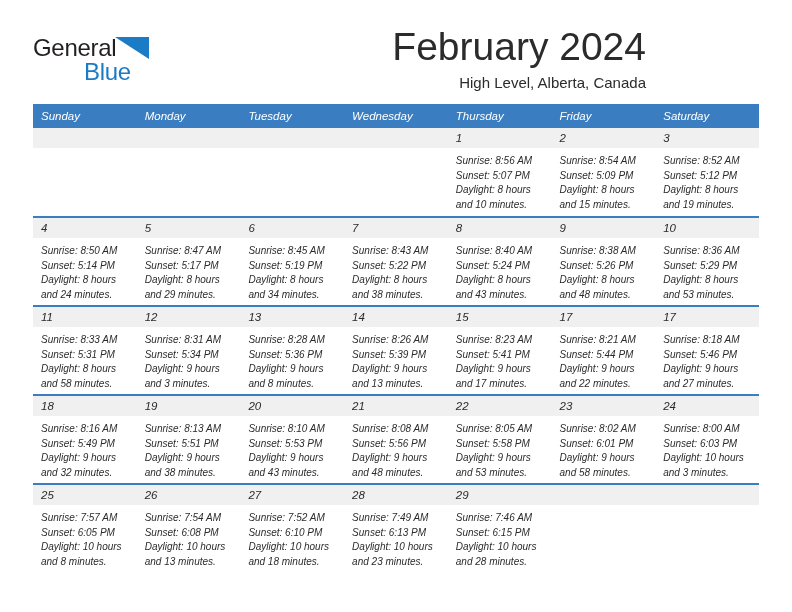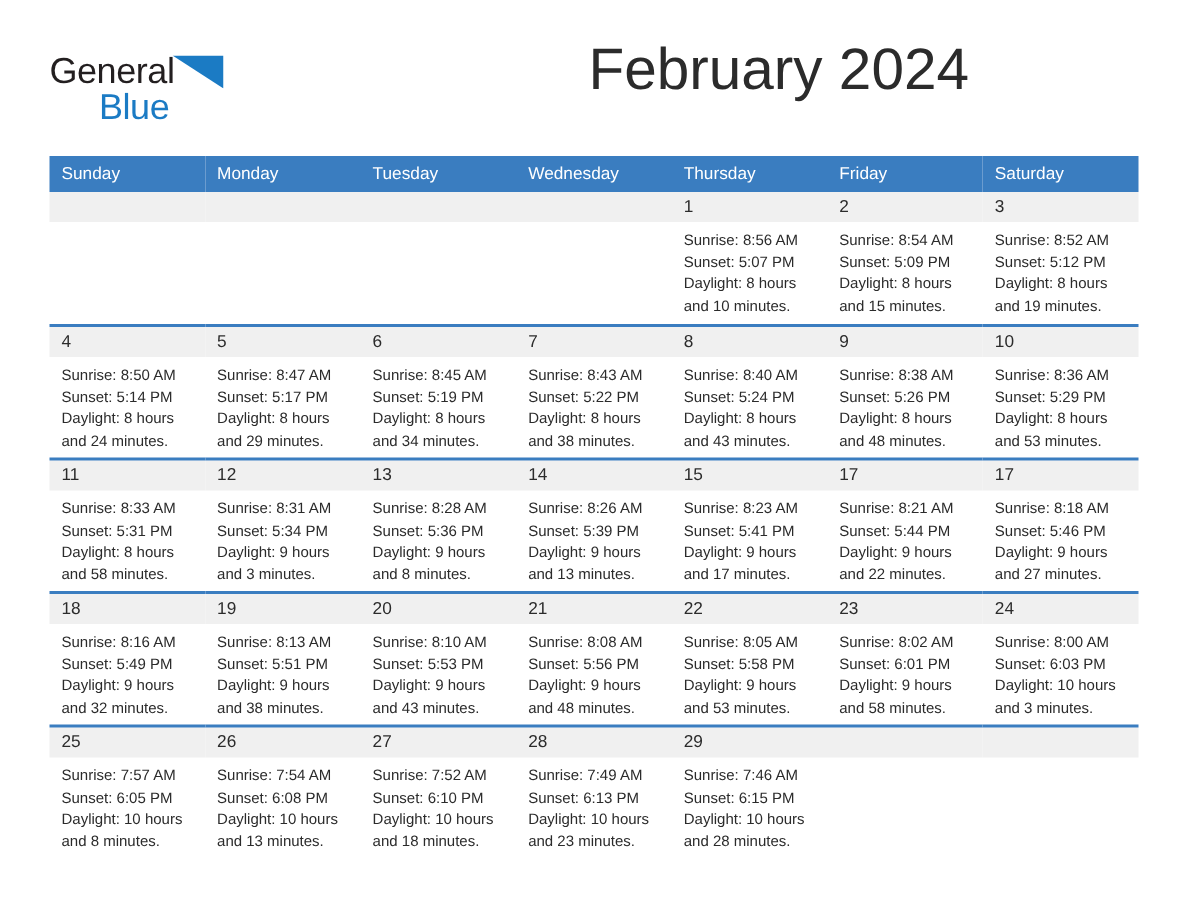--- a/index.html
+++ b/index.html
@@ -59,7 +59,7 @@
     font-size: 24px;
     color: #1b7bc4;
     line-height: 24px;
-    margin-left: 33px;
+    margin-left: 51px;
     display: block;
     margin-top: -2px;
     letter-spacing: -0.3px;

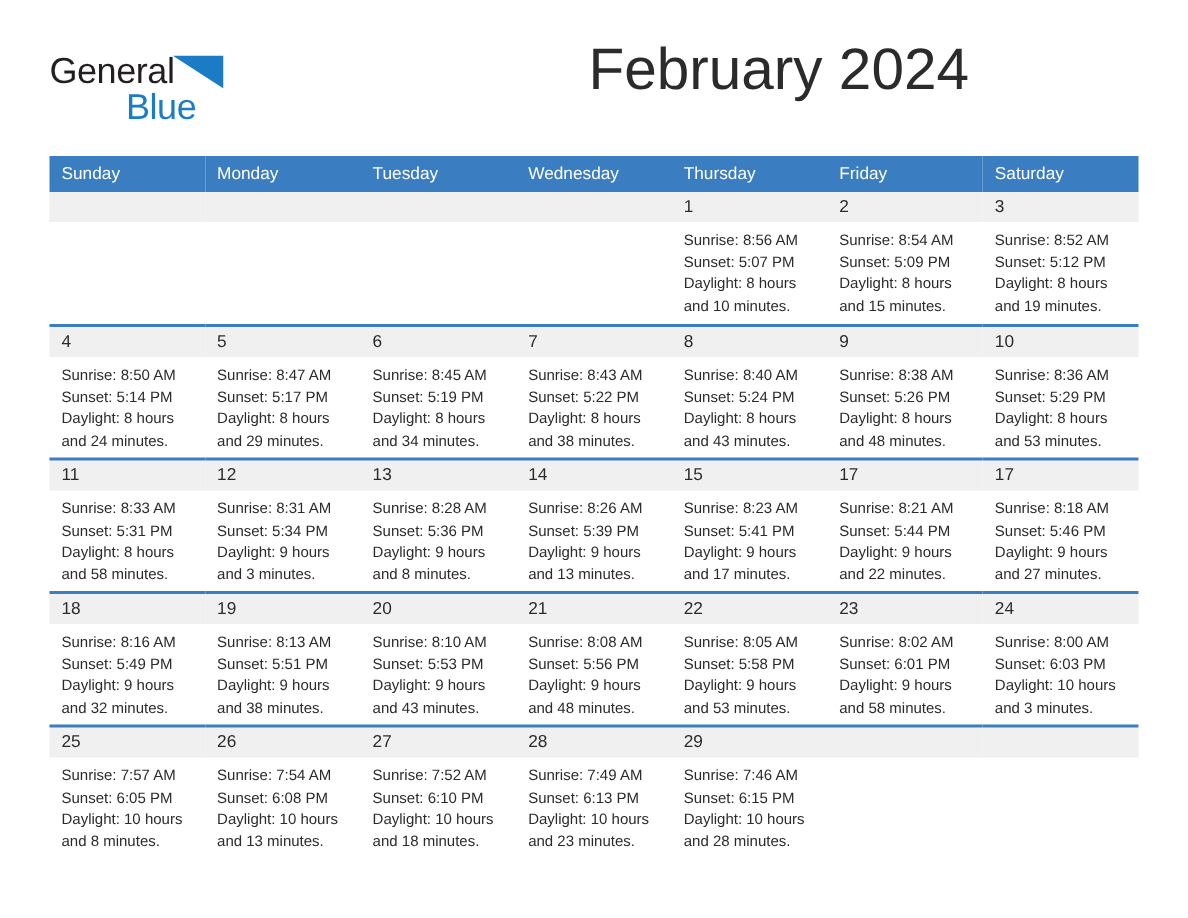--- a/index.html
+++ b/index.html
@@ -161,6 +161,7 @@
 
     <div class="title-block">
       <div class="cal-title">February 2024</div>
+      <div class="cal-subtitle">High Level, Alberta, Canada</div>
     </div>
 
   </div>

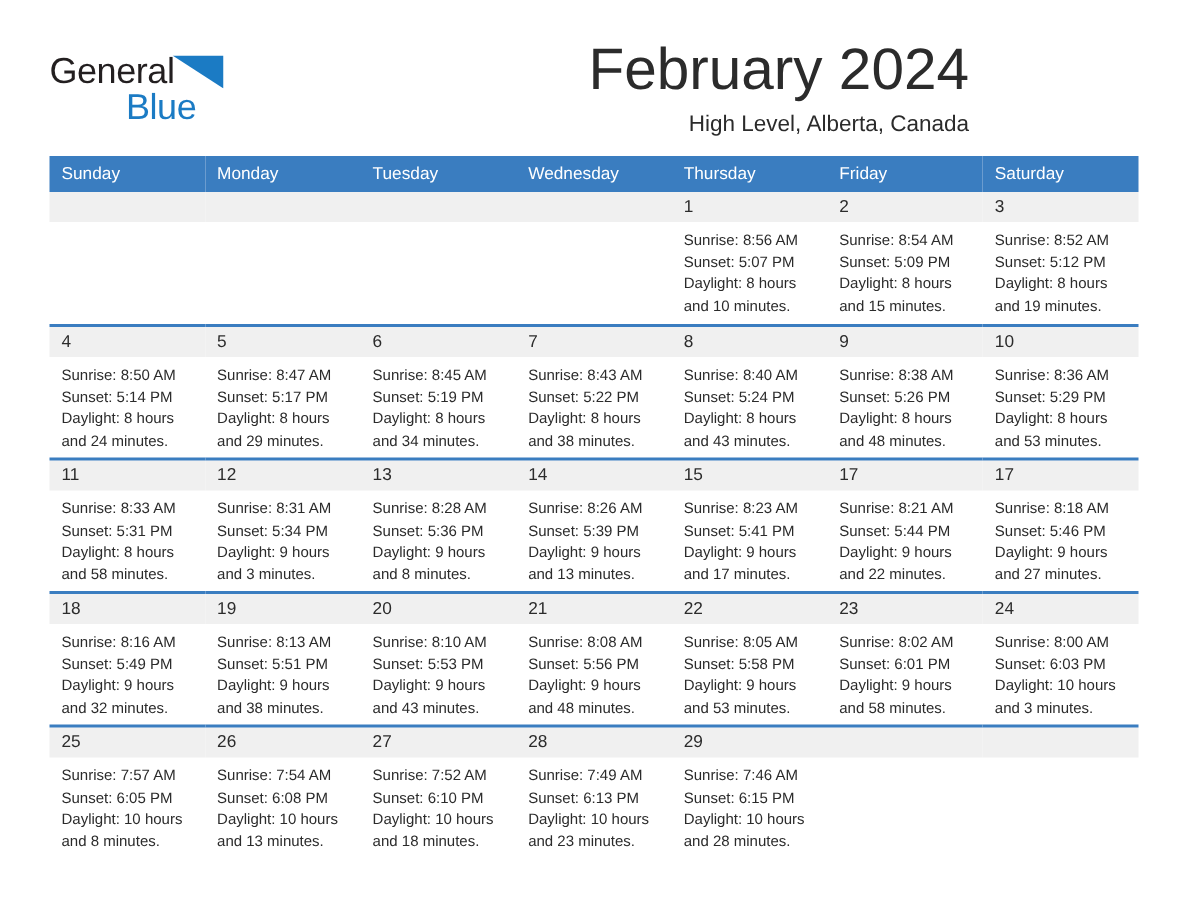--- a/index.html
+++ b/index.html
@@ -86,6 +86,7 @@
   .cal-wrap {
     padding: 0 33px;
     box-sizing: border-box;
+    font-style: italic;
   }
   table.calendar {
     width: 726px;

